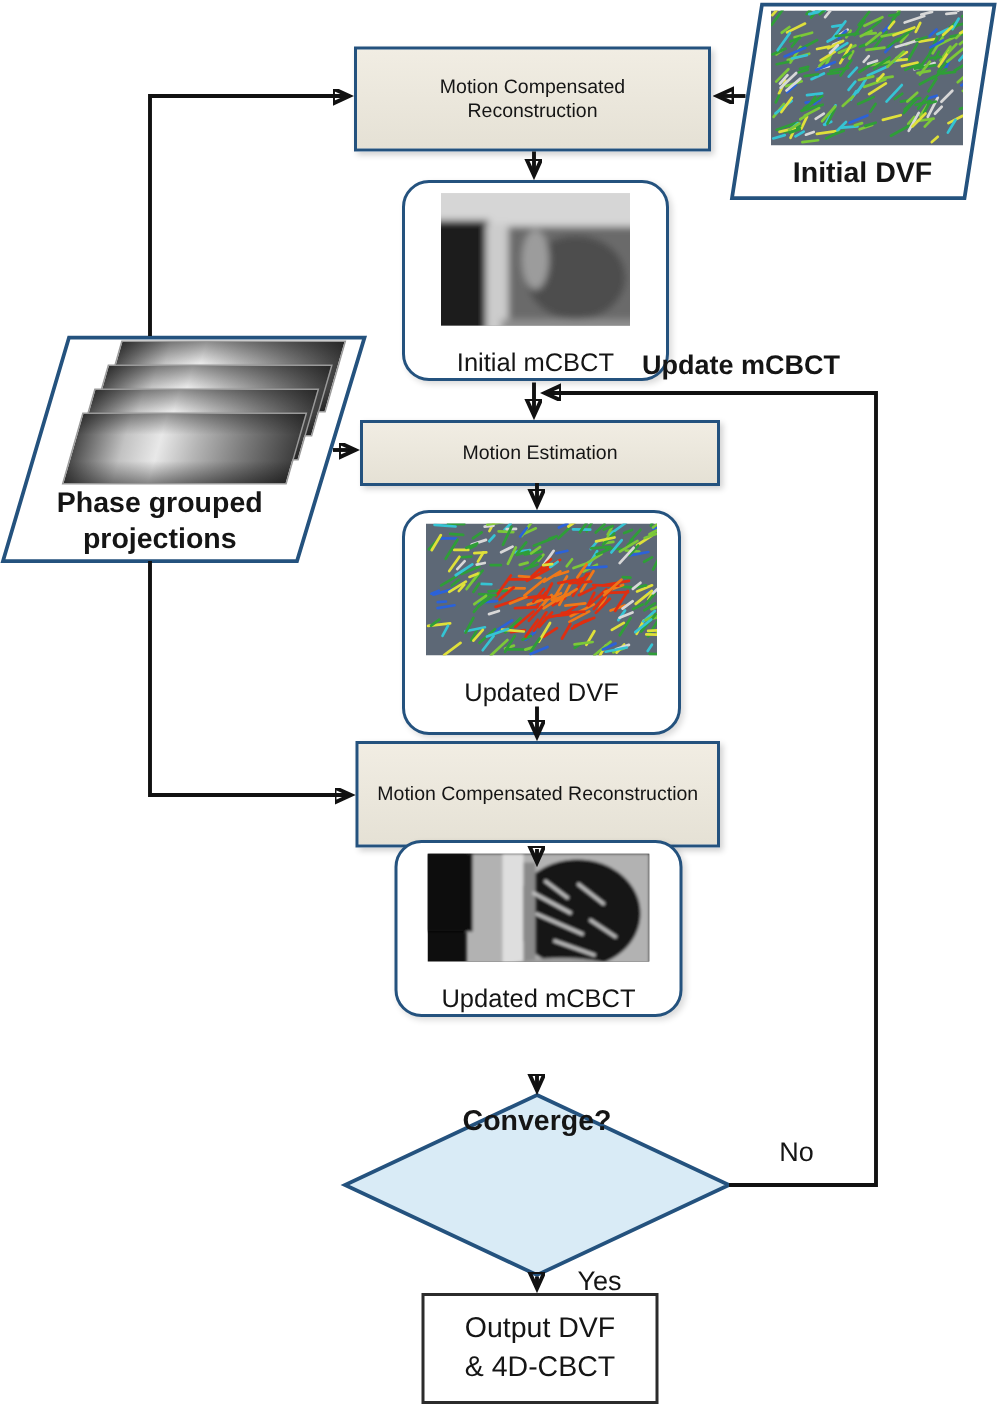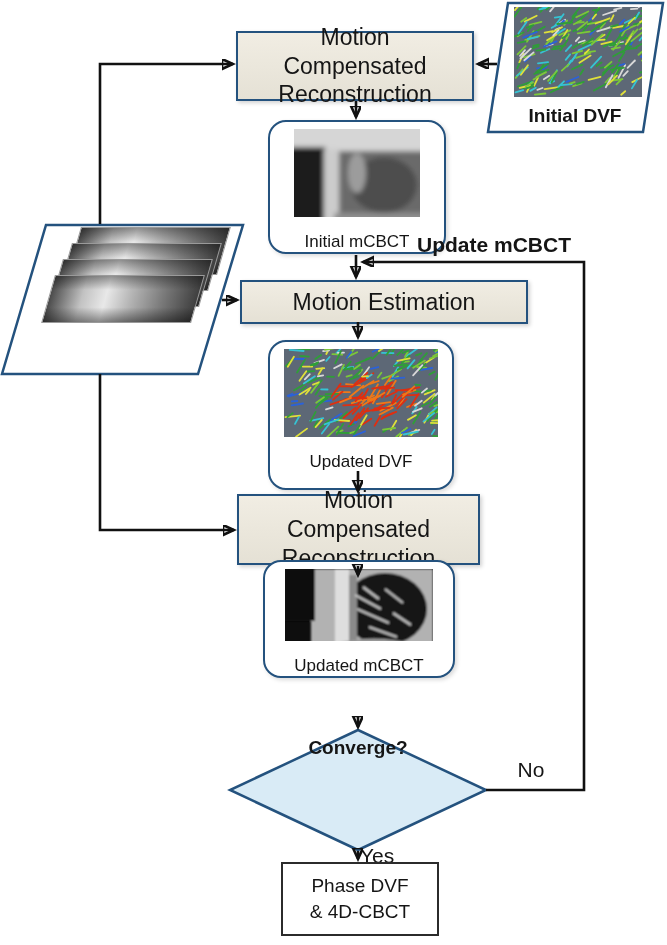--- a/index.html
+++ b/index.html
@@ -36,7 +36,7 @@
     text-align: center;
     background: linear-gradient(180deg, var(--box_fill_light, #f1ede3), var(--box_fill_dark, #e5e1d5));
     border: 2px solid var(--box_border, #24527e);
-    font-size: 23px;
+    font-size: 13px;
     line-height: 1.25;
     padding: 20px 12px;
     box-shadow: 2px 2px 4px rgba(0,0,0,.18);

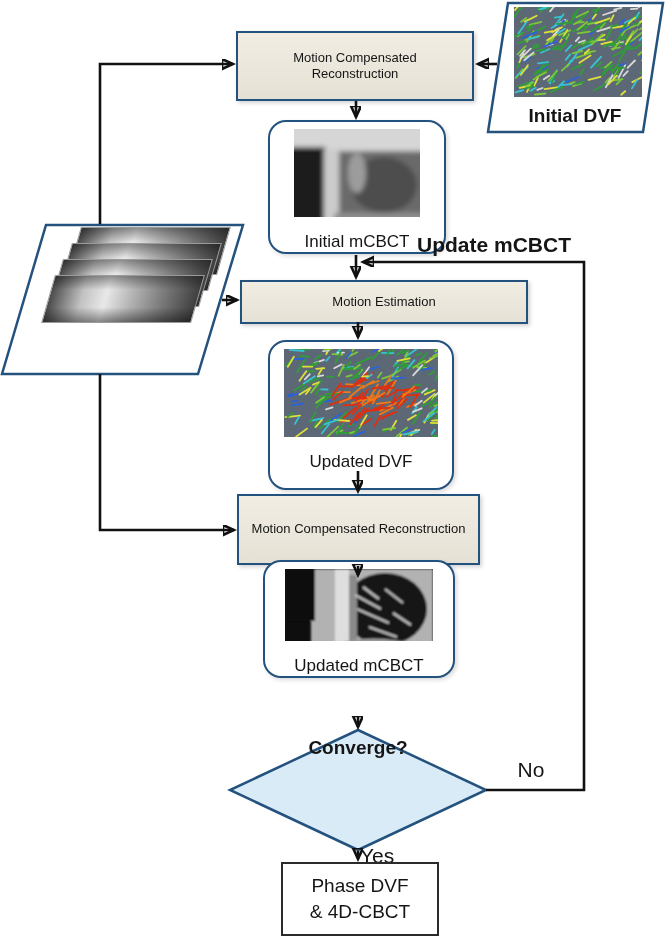--- a/index.html
+++ b/index.html
@@ -68,7 +68,7 @@
     font-weight: bold;
   }
 
-  .lbl { position: absolute; font-size: 21px; }
+  .lbl { position: absolute; font-size: 18px; }
   .lbl.bold { font-weight: 700; }
 
   .outbox {

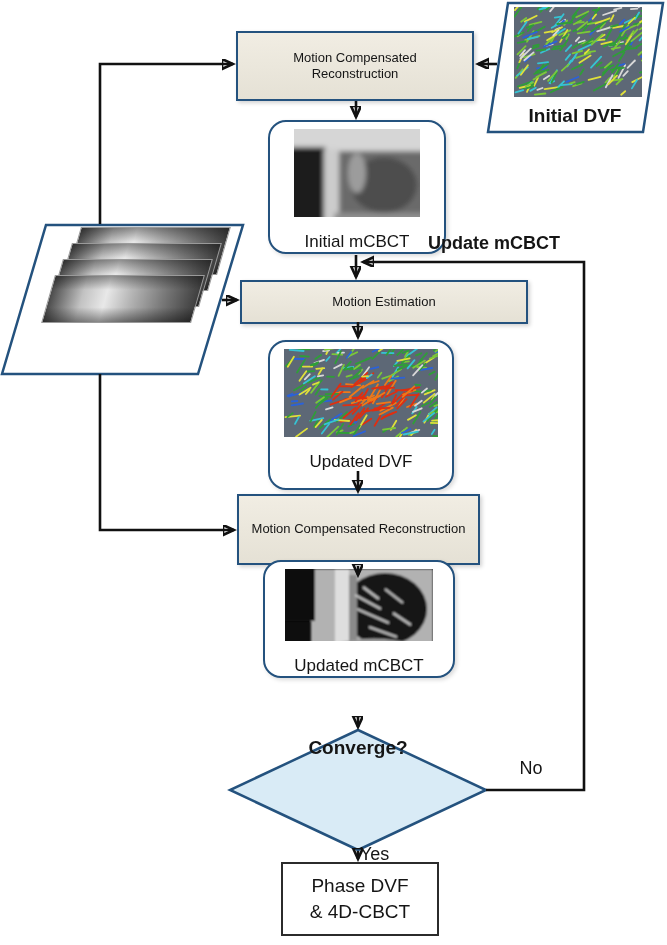--- a/index.html
+++ b/index.html
@@ -371,7 +371,7 @@
     <div class="frame" style="left:0;    top:48px"></div>
   </div>
 
-  <div class="procbox" style="left:240px; top:280px; width:288px; height:41px">Motion Estimation</div>
+  <div class="procbox" style="left:240px; top:280px; width:240px; height:41px">Motion Estimation</div>
 
   <div class="imgnode" style="left:268px; top:340px; width:186px; height:150px">
     <svg id="dvf-updated-svg" width="154" height="88">

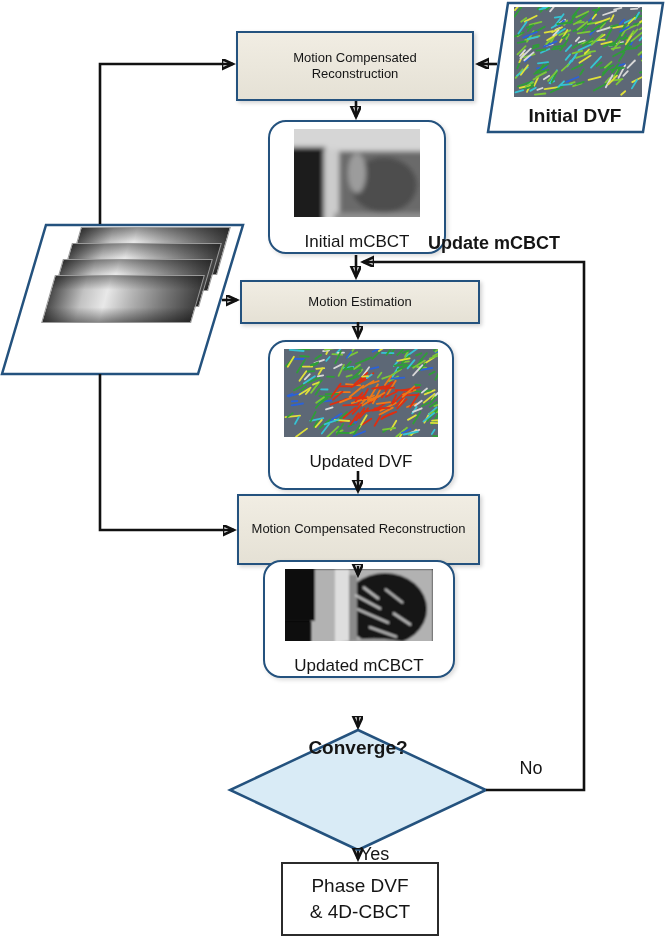--- a/index.html
+++ b/index.html
@@ -370,6 +370,7 @@
     <div class="frame" style="left:8px;  top:32px"></div>
     <div class="frame" style="left:0;    top:48px"></div>
   </div>
+  <div class="cap-abs" style="left:24px; top:324px; width:165px">Phase grouped projections</div>
 
   <div class="procbox" style="left:240px; top:280px; width:240px; height:41px">Motion Estimation</div>
 

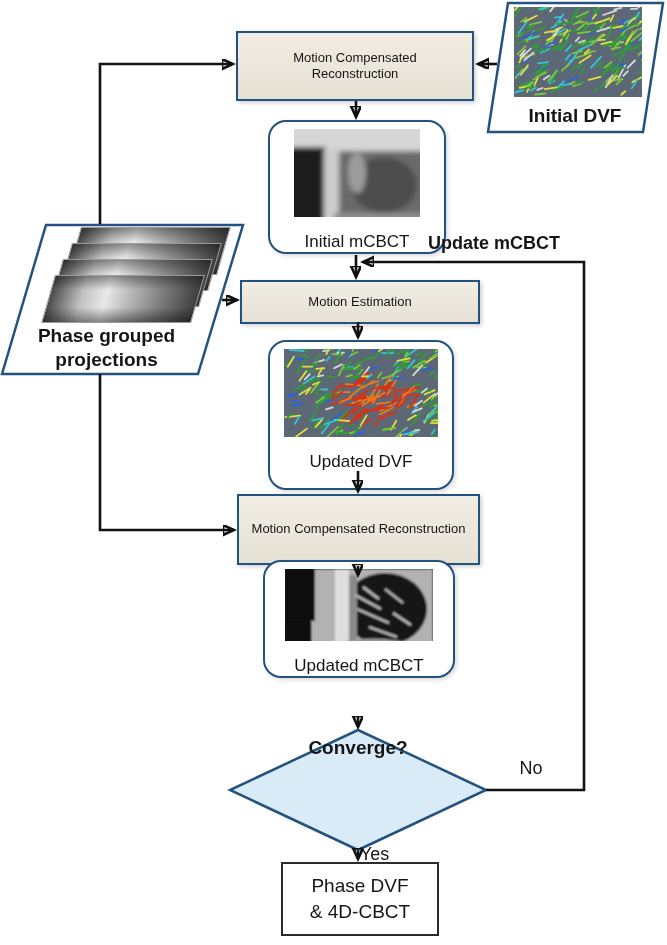--- a/index.html
+++ b/index.html
@@ -650,7 +650,7 @@
   <div class="cap-abs" style="left:278px; top:736px; width:160px">Converge?</div>
 
   <div class="lbl" style="left:501px; top:758px; width:60px; text-align:center">No</div>
-  <div class="lbl" style="left:360px; top:844px; width:60px">Yes</div>
+  <div class="lbl" style="left:385px; top:844px; width:60px">Yes</div>
 
   <div class="outbox" style="left:281px; top:862px; width:158px; height:74px">
     <div>Phase DVF</div>

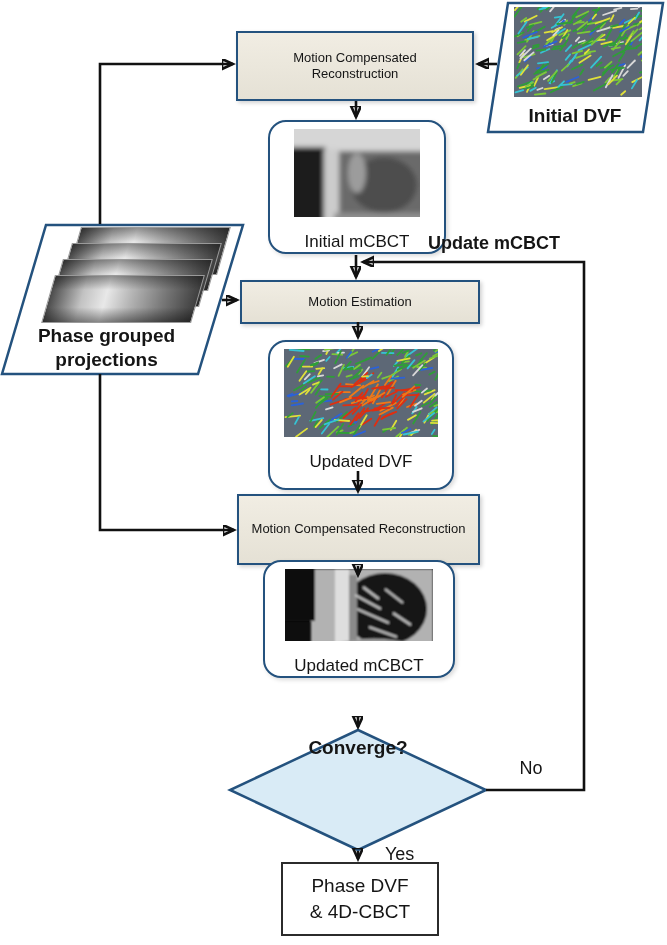--- a/index.html
+++ b/index.html
@@ -653,7 +653,7 @@
   <div class="lbl" style="left:385px; top:844px; width:60px">Yes</div>
 
   <div class="outbox" style="left:281px; top:862px; width:158px; height:74px">
-    <div>Phase DVF</div>
+    <div>Output DVF</div>
     <div>&amp; 4D-CBCT</div>
   </div>
 

